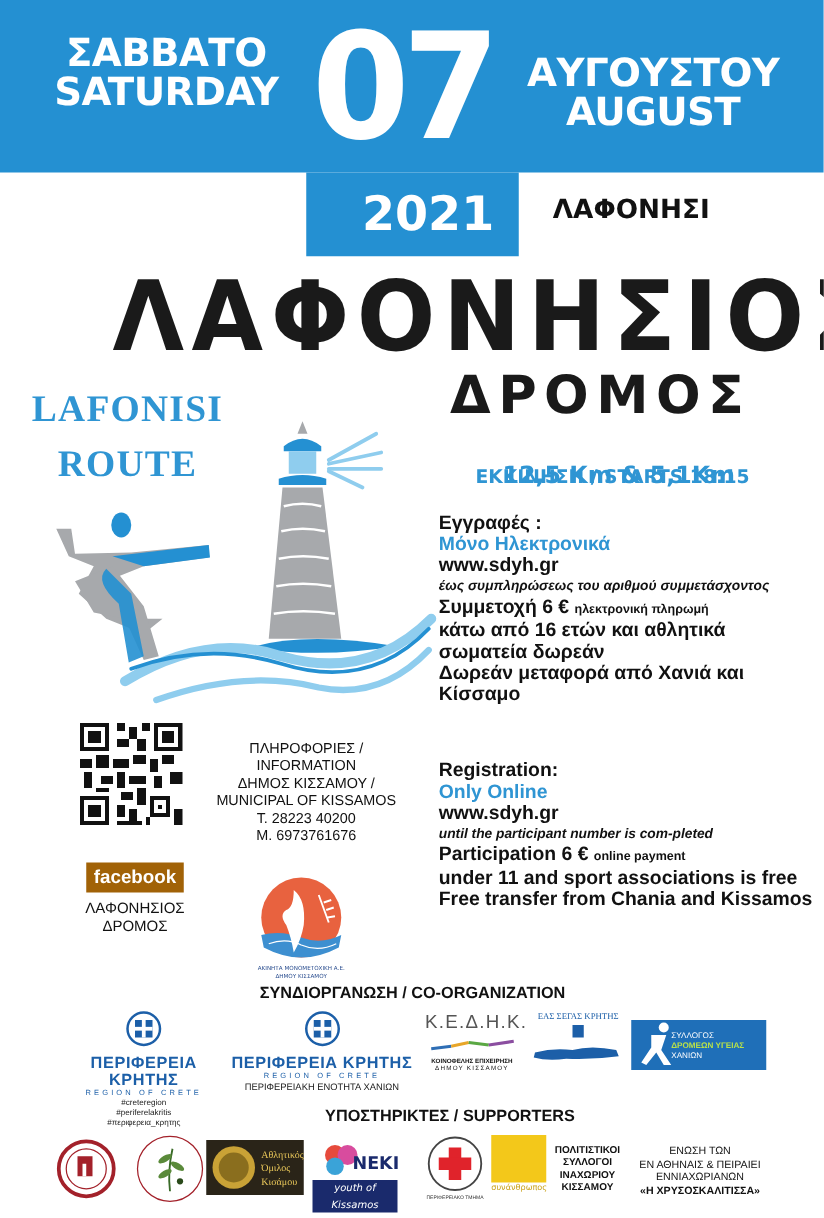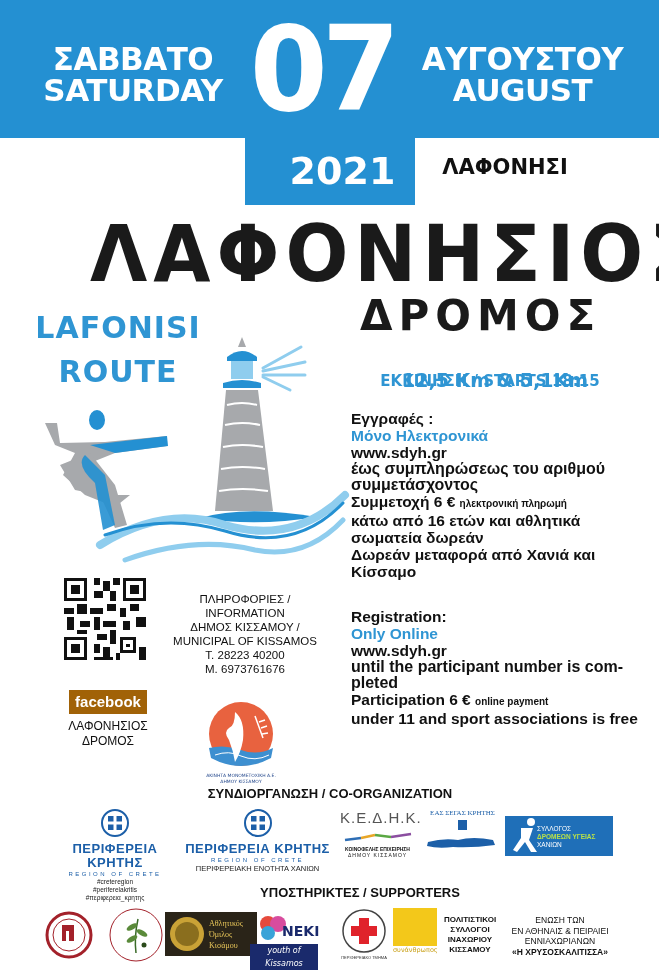--- a/index.html
+++ b/index.html
@@ -9,7 +9,7 @@
   
   .band { left:0; top:0; width:659px; height:138px; background:#2490d2; }
   .hdr-txt { color:#fff; font-family:"DejaVu Sans", sans-serif; font-weight:bold; text-align:center; line-height:31px; font-size:31px; letter-spacing:-0.5px; }
-  .day { left:28px; top:44px; width:210px; }
+  .day { left:28px; top:28px; width:210px; }
   .month { left:400px; top:44px; width:245px; }
   .big07 { left:232px; top:4px; width:180px; text-align:center; color:#fff; font-weight:bold; font-size:118px; line-height:130px; letter-spacing:-6px; font-family:"DejaVu Sans", sans-serif; transform:scaleX(0.95); }
   .yearbox { left:245px; top:138px; width:145px; height:67px; background:#2490d2; color:#fff; font-weight:bold; font-size:38px; text-align:center; line-height:67px;padding-left:25px; }

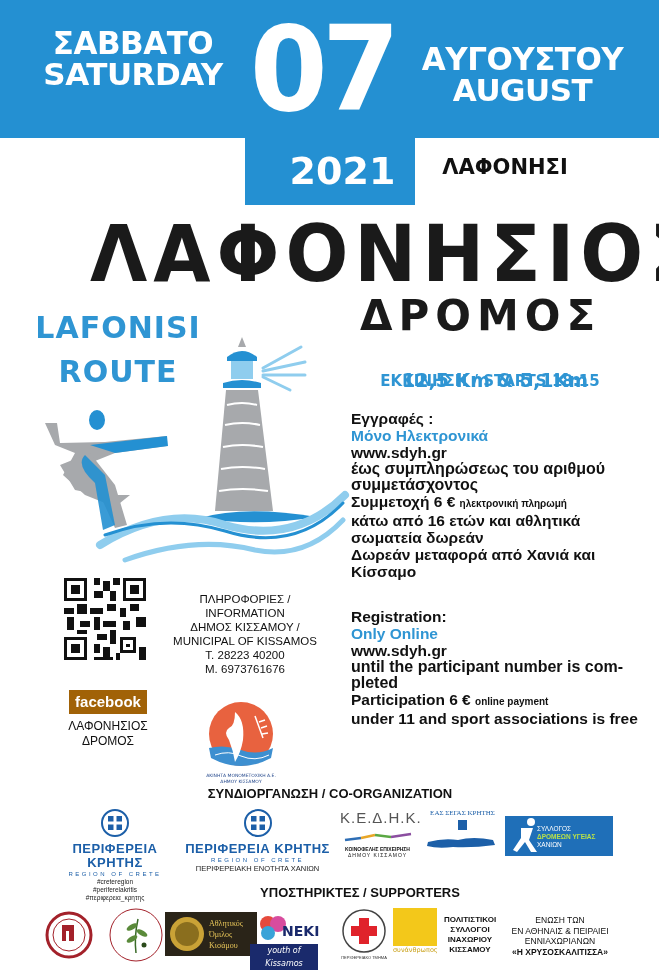--- a/index.html
+++ b/index.html
@@ -17,7 +17,7 @@
   
   .title { left:90px; top:212px; width:560px; text-align:center; font-family:"DejaVu Sans", sans-serif; font-weight:bold; font-size:74px; letter-spacing:6px; line-height:84px; color:#1a1a1a; transform:scaleY(1.05); }
   .subtitle { left:360px; top:288px; width:240px; text-align:center; font-weight:bold; font-size:42px; letter-spacing:6px; line-height:56px; color:#1a1a1a; }
-  .route { left:28px; top:306px; width:180px; text-align:center; color:#2f95d3; font-weight:bold; font-size:30px; line-height:44px; letter-spacing:1px; }
+  .route { left:12px; top:306px; width:180px; text-align:center; color:#2f95d3; font-weight:bold; font-size:30px; line-height:44px; letter-spacing:1px;font-family:Liberation Serif, serif; }
   .dist { left:360px; top:345px; width:270px; text-align:center; color:#2f95d3; font-weight:bold; font-size:19px; line-height:22px;margin-top:24px; }
   .start { left:345px; top:370px; width:290px; text-align:center; color:#2f95d3; font-weight:bold; font-size:15px; line-height:22px; }
   

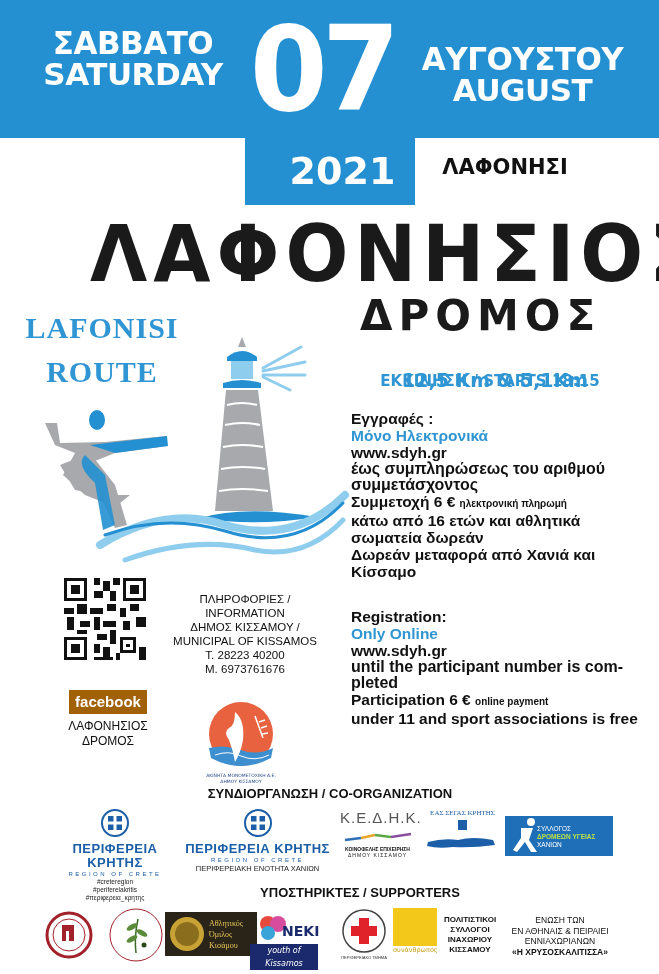--- a/index.html
+++ b/index.html
@@ -25,7 +25,7 @@
   
   .info { left:351px; width:300px; font-family:"Liberation Sans", sans-serif; font-weight:bold; font-size:15.5px; line-height:17px; color:#111; }
   .info .blue { color:#2f95d3; }
-  .info .ital { font-weight:bold; font-size:16px; }
+  .info .ital { font-style:italic; font-weight:bold; font-size:11px; }
   .info .small { font-size:10px; }
   .info-gr { top:410px; }
   .info-en { top:608px; }

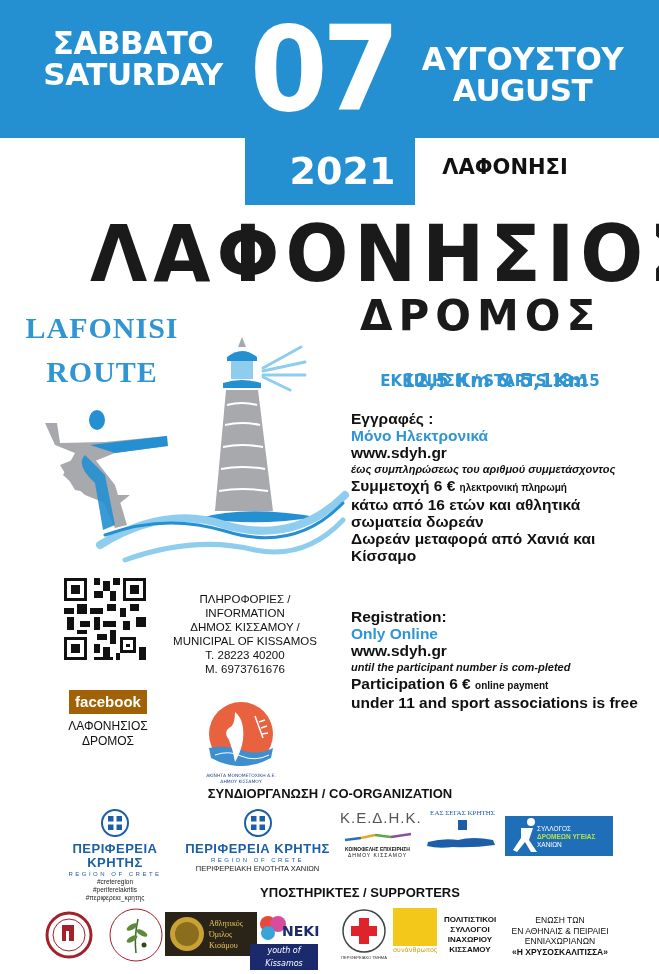--- a/index.html
+++ b/index.html
@@ -134,6 +134,7 @@
   <div class="ital" style="line-height:16px;">until the participant number is com-pleted</div>
   <div><span>Participation 6 €</span> <span class="small">online payment</span></div>
   <div>under 11 and sport associations is free</div>
+  <div>Free transfer from Chania and Kissamos</div>
 </div>
 
 <svg class="abs qr" viewBox="0 0 25 25" shape-rendering="crispEdges">

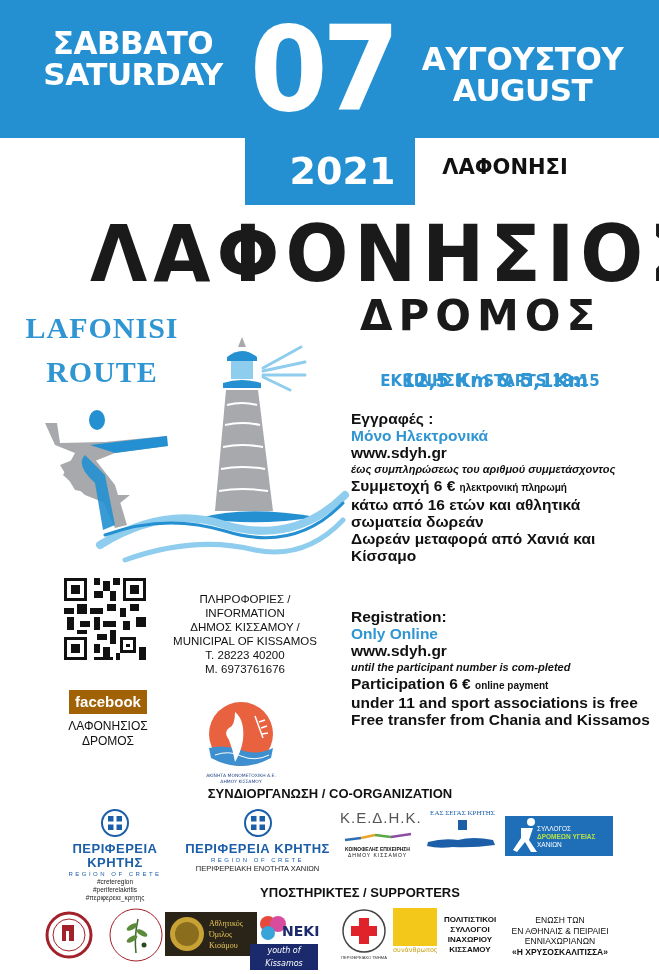--- a/index.html
+++ b/index.html
@@ -279,7 +279,7 @@
   <ellipse cx="24" cy="32" rx="6" ry="2.5" fill="#5a8a3a" transform="rotate(-30 24 32)"></ellipse>
   <circle cx="36" cy="38" r="2.5" fill="#2a4a1a"></circle>
 </svg>
-<div class="abs" style="left:165px;top:912px;width:92px;height:44px;background:#2a2418;">
+<div class="abs" style="left:165px;top:912px;width:78px;height:44px;background:#2a2418;">
   <svg width="38" height="38" viewBox="0 0 38 38" style="position:absolute;left:3px;top:3px;">
       <circle cx="19" cy="19" r="17" fill="#c9a236"></circle>
       <circle cx="19" cy="19" r="12" fill="#8a6e1e"></circle>

